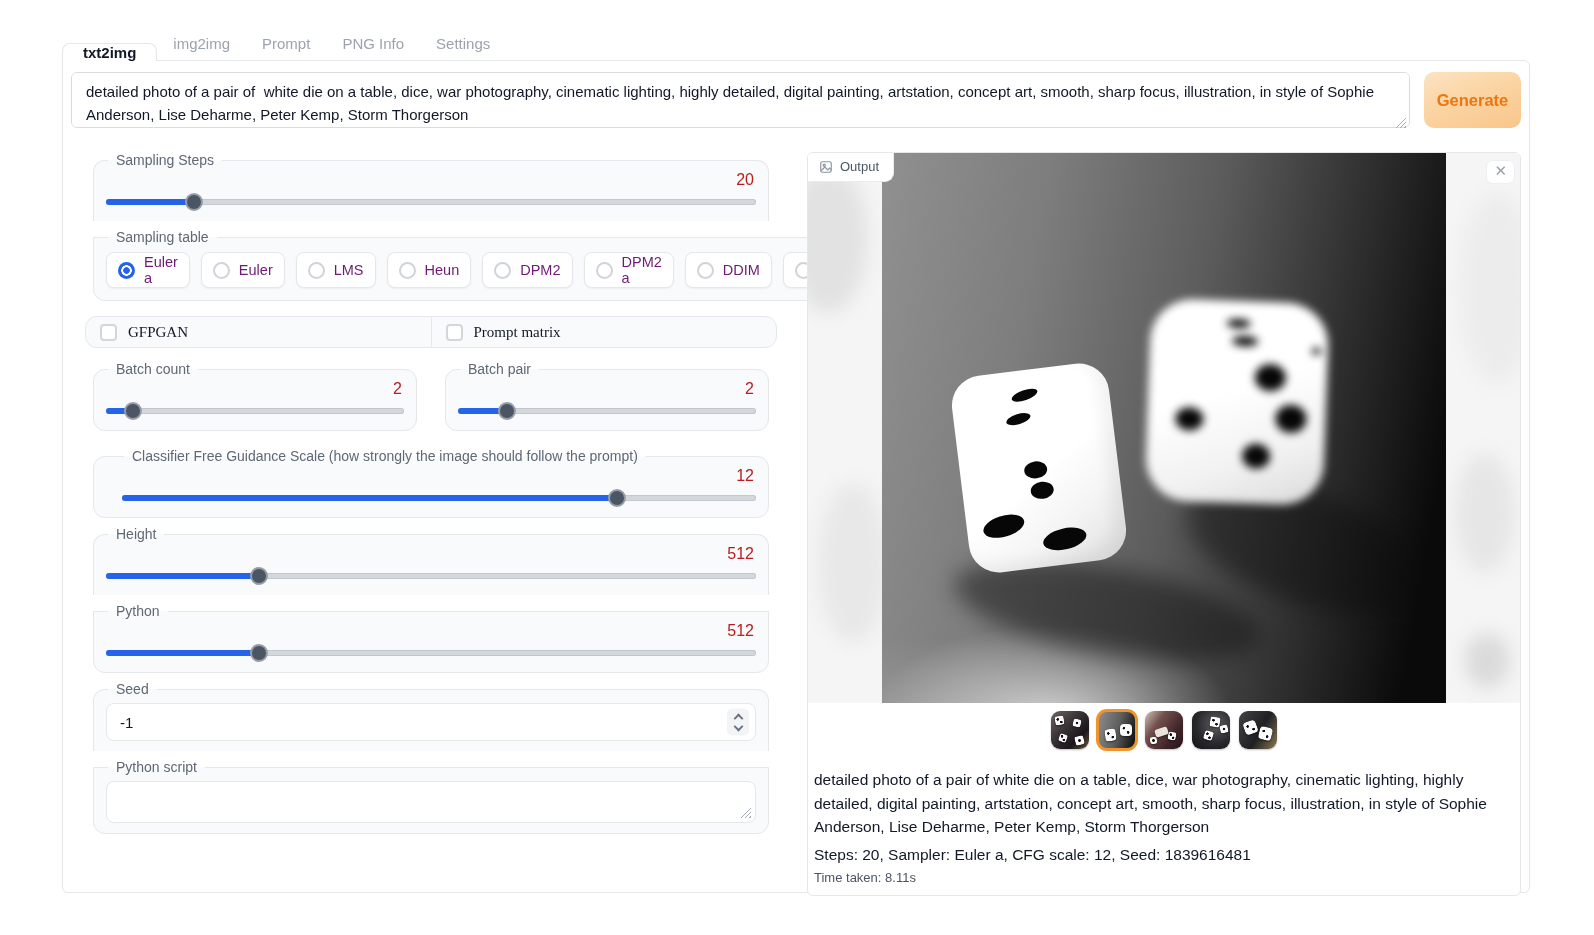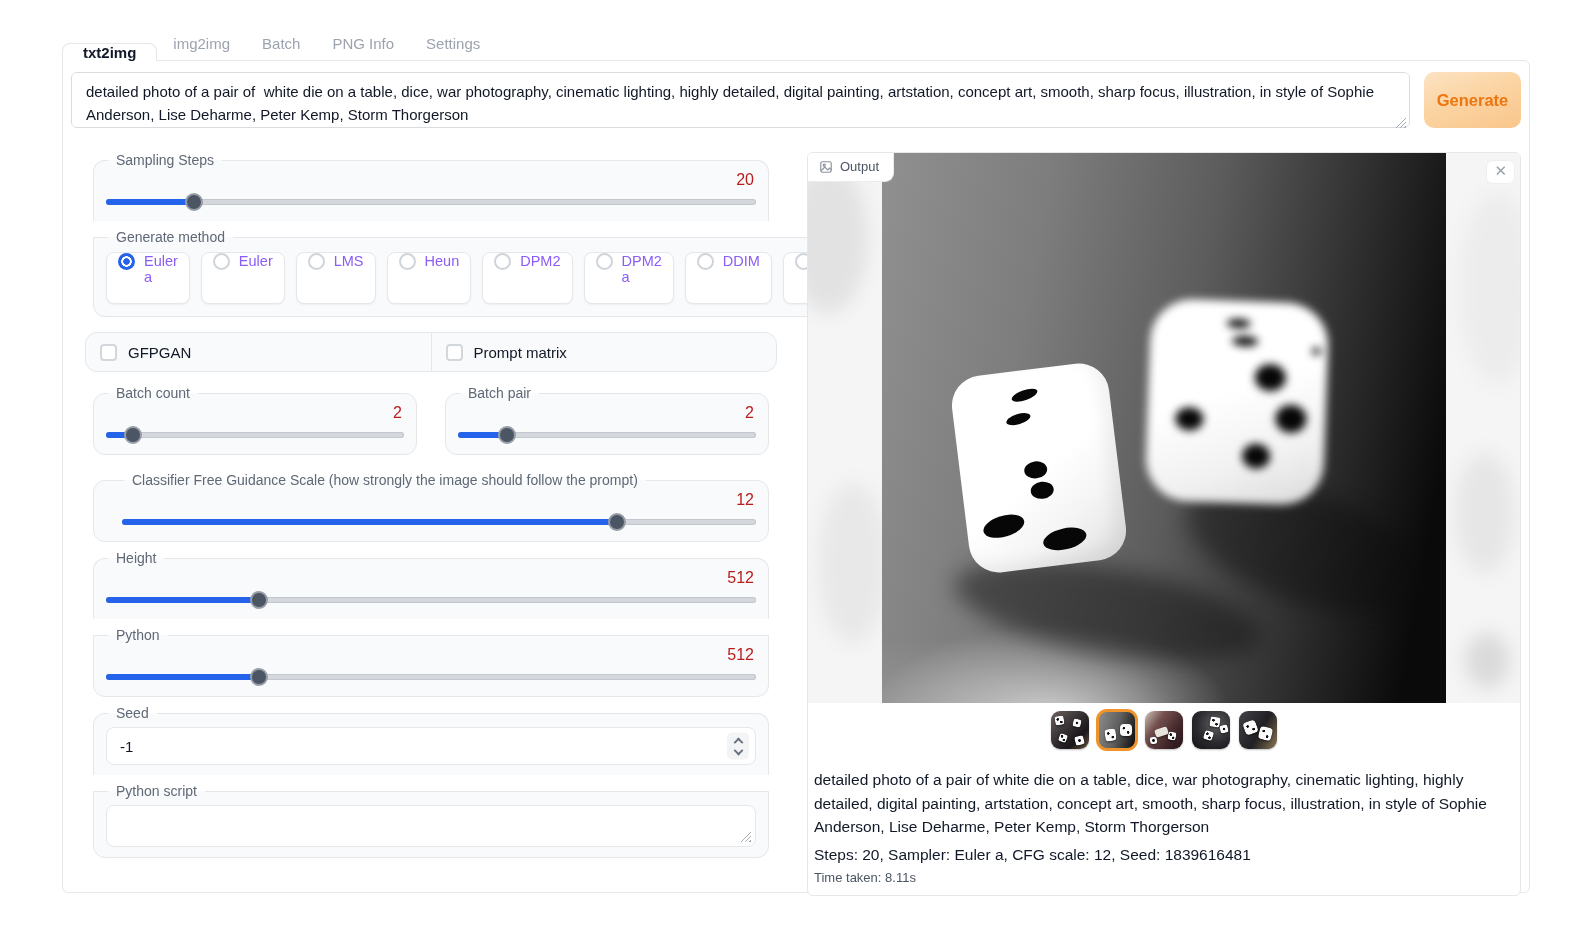--- a/index.html
+++ b/index.html
@@ -137,7 +137,7 @@
   <div class="tab-bar">
     <div class="tab active">txt2img</div>
     <div class="tab">img2img</div>
-    <div class="tab">Batch</div>
+    <div class="tab">Prompt</div>
     <div class="tab">PNG Info</div>
     <div class="tab">Settings</div>
   </div>

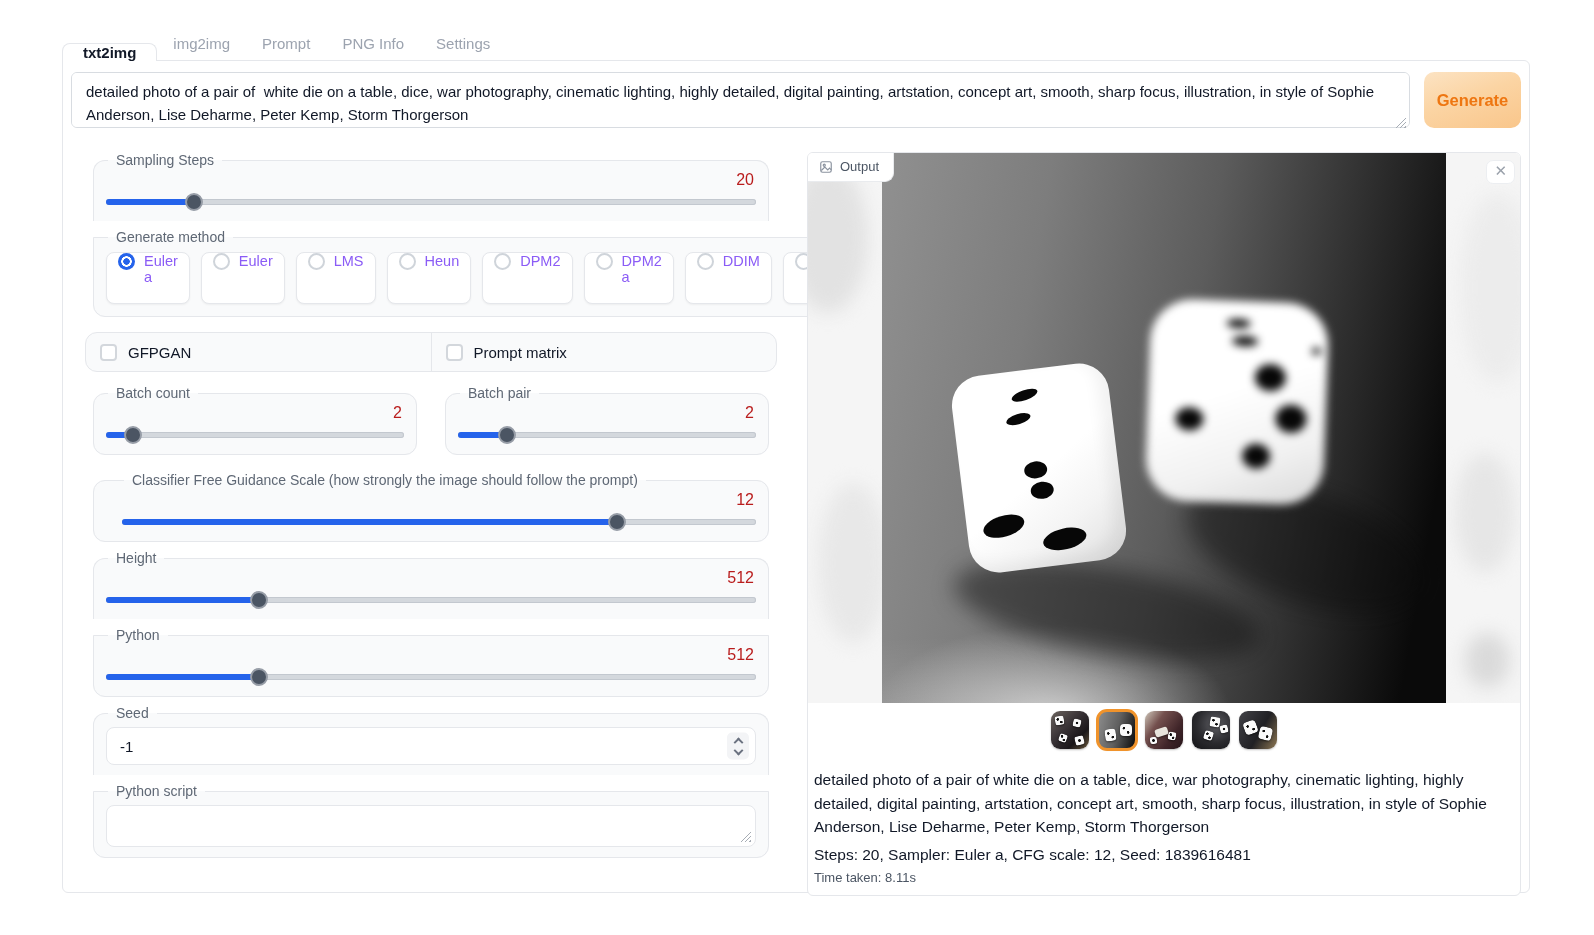--- a/index.html
+++ b/index.html
@@ -168,7 +168,7 @@
             </div>
           </fieldset>
           <fieldset>
-            <legend>Generate method</legend>
+            <legend>Sampling table</legend>
             <div class="chips">
               <div class="chip">
                   <span class="radio sel"></span>

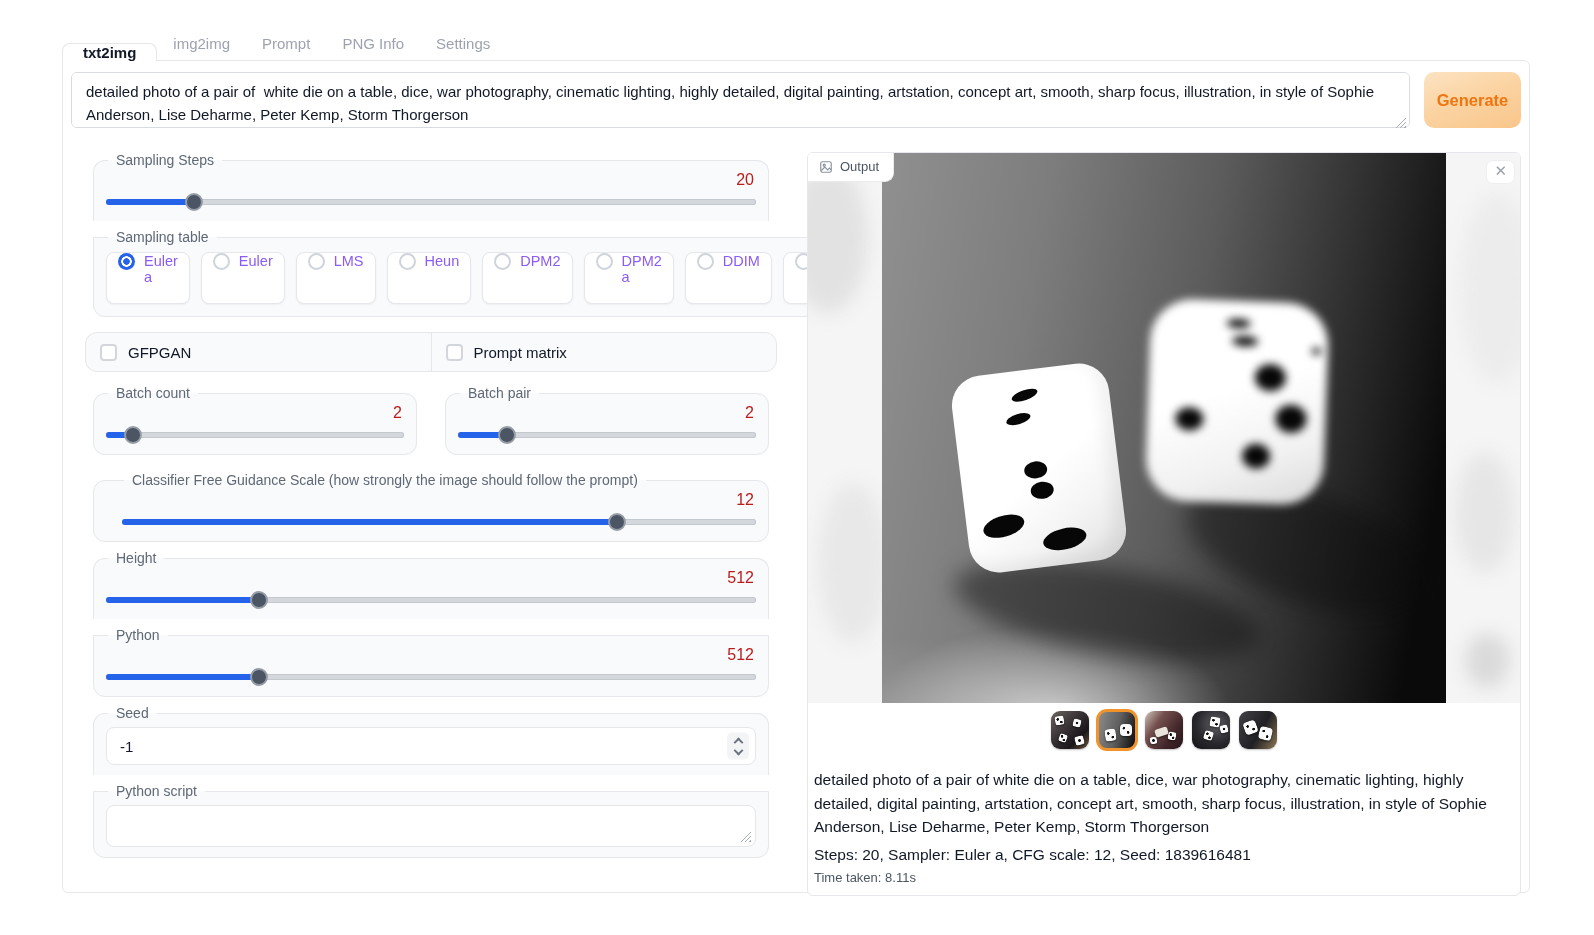--- a/index.html
+++ b/index.html
@@ -52,9 +52,9 @@
 
   
   .chips { display:flex; gap:11px; padding:5px 0 2px; }
-  .chip { display:flex; align-items:flex-start; gap:9px; background:#fff; cursor:pointer;
-    border:1px solid #e5e7eb; border-radius:8px; padding:0 11px; height:52px;
-    font-size:14.5px; color:#8b5cf6; box-shadow:0 1px 2px rgba(0,0,0,.05); }
+  .chip { display:flex; align-items:center; gap:9px; background:#fff; cursor:pointer;
+    border:1px solid #e5e7eb; border-radius:8px; padding:0 11px; height:36px;
+    font-size:14.5px; color:#701a75; box-shadow:0 1px 2px rgba(0,0,0,.05); }
   .radio { width:17px; height:17px; border-radius:50%; border:2px solid #cfd4da; background:#fff; flex:none; }
   .radio.sel { border:none;
     background:radial-gradient(circle,#2563eb 0 3px,#fff 3.5px 5px,#2563eb 5.5px 100%); }

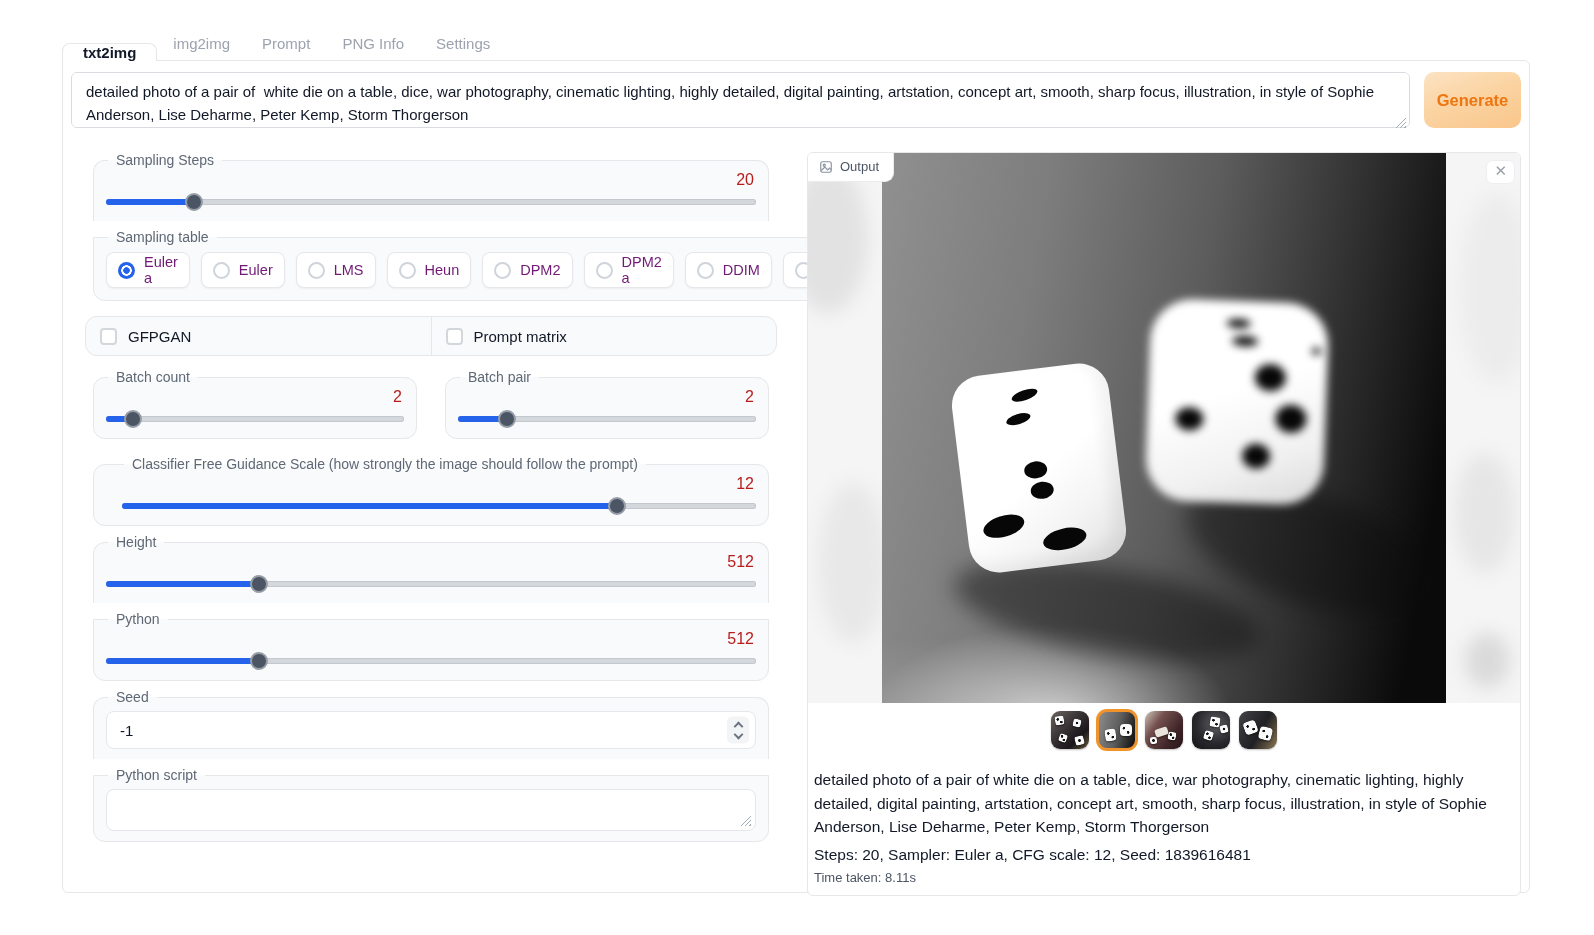--- a/index.html
+++ b/index.html
@@ -61,7 +61,7 @@
 
   
   .check-row { display:flex; border:1px solid #e5e7eb; border-radius:12px; background:#f9fafb;
-    height:40px; margin-top:15px; }
+    height:32px; margin-top:15px;font-family:Liberation Serif, serif; }
   .check-cell { flex:1; display:flex; align-items:center; gap:11px; padding-left:14px;
     font-size:15px; color:#111827; cursor:pointer; }
   .check-cell + .check-cell { border-left:1px solid #e5e7eb; }

